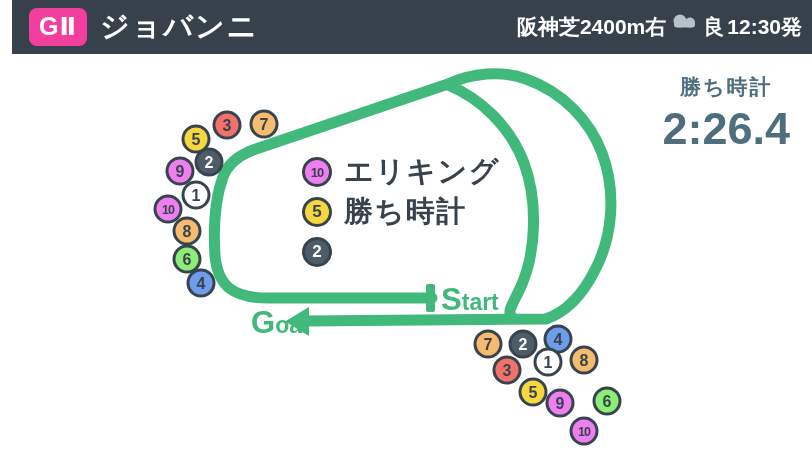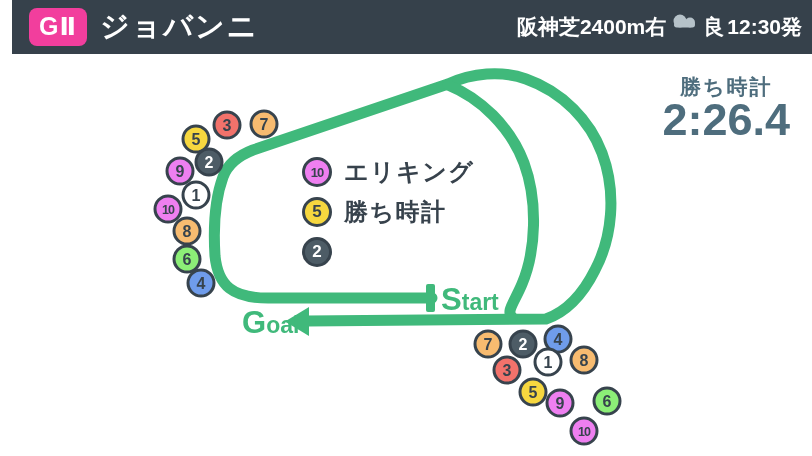--- a/index.html
+++ b/index.html
@@ -24,7 +24,7 @@
   
   .time-block{position:absolute;top:76px;right:22px;text-align:center;color:var(--time-text);}
   .time-label{font-size:21px;font-weight:bold;letter-spacing:2px;line-height:1;}
-  .time-value{font-size:45px;font-weight:bold;line-height:1;letter-spacing:0px;}
+  .time-value{font-size:45px;font-weight:bold;line-height:1;margin-top:9px;letter-spacing:0px;}
   
   .track-svg{position:absolute;left:0;top:0;z-index:1;color:var(--track-green);}
   .track-label{position:absolute;z-index:2;color:var(--track-green);font-weight:bold;font-size:23px;line-height:1.1;}

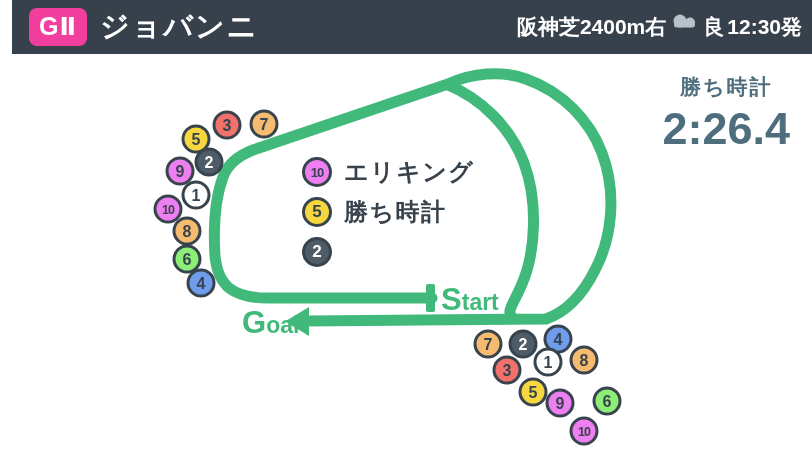--- a/index.html
+++ b/index.html
@@ -40,7 +40,7 @@
     font-weight:bold;font-size:17px;flex:0 0 auto;
   }
   .legend-circle.two-digit{font-size:13px;letter-spacing:-1px;}
-  .legend-name{font-size:24px;font-weight:bold;color:var(--legend-text);letter-spacing:1.5px;}
+  .legend-name{font-size:29px;font-weight:bold;color:var(--legend-text);letter-spacing:1.5px;}
   
   .marker{
     position:absolute;z-index:3;width:29px;height:29px;box-sizing:border-box;

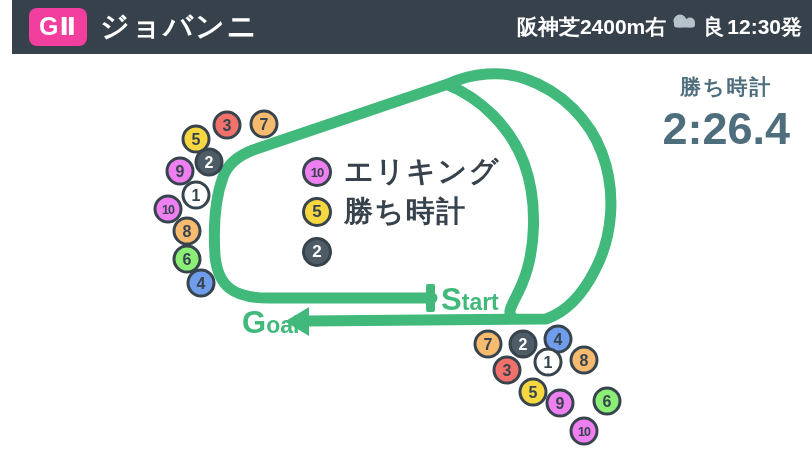--- a/index.html
+++ b/index.html
@@ -30,7 +30,7 @@
   .track-label{position:absolute;z-index:2;color:var(--track-green);font-weight:bold;font-size:23px;line-height:1.1;}
   .track-label::first-letter{font-size:1.35em;}
   .start-label{left:441px;top:283px;}
-  .goal-label{left:242px;top:306px;}
+  .goal-label{left:251px;top:306px;}
   
   .legend{position:absolute;left:302px;top:157px;z-index:2;display:flex;flex-direction:column;gap:10px;}
   .legend-row{display:flex;align-items:center;gap:12px;height:30px;}

